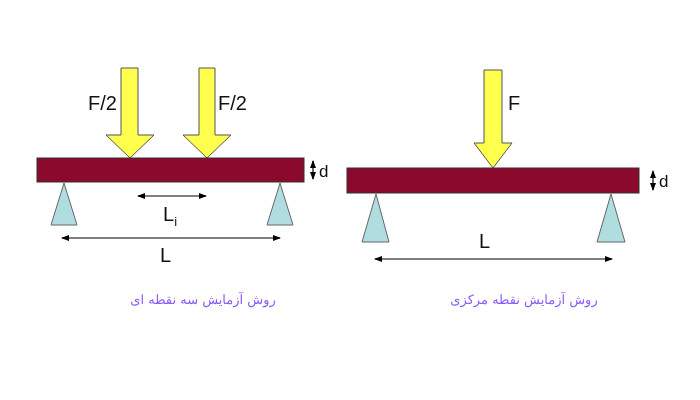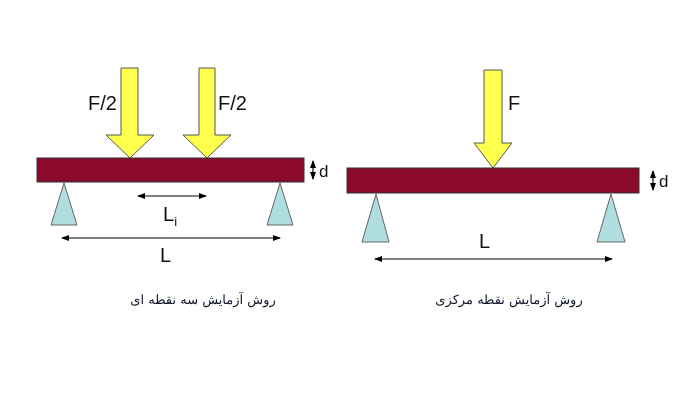--- a/index.html
+++ b/index.html
@@ -6,7 +6,7 @@
   body { width:700px; height:400px; position:relative; overflow:hidden; font-family:"Liberation Sans", sans-serif; }
   svg { position:absolute; left:0; top:0; }
   .lbl { font-family:"Liberation Sans", sans-serif; fill:#111; }
-  .cap { position:absolute; font-family:"DejaVu Serif", serif; font-size:13px; color:#0f172a; direction:rtl; white-space:nowrap; transform:translateX(-50%); }
+  .cap { position:absolute; font-family:"DejaVu Serif", serif; font-size:13px; color:#8b5cf6; direction:rtl; white-space:nowrap; transform:translateX(-50%); }
 </style>
 </head>
 <body>

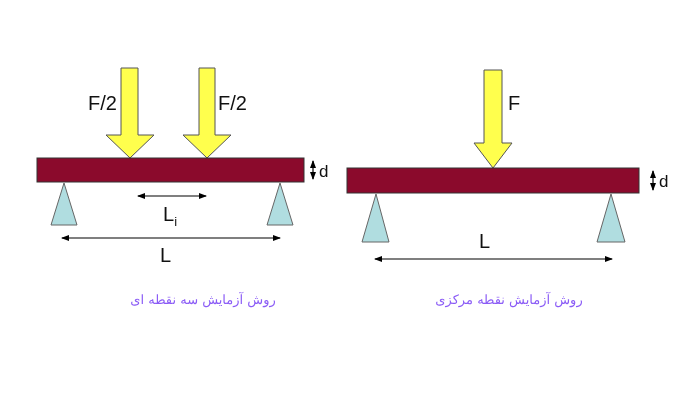--- a/index.html
+++ b/index.html
@@ -60,6 +60,6 @@
 </svg>
 
 <div class="cap" style="left:203px; top:292px;">روش آزمایش سه نقطه ای</div>
-<div class="cap" style="left:509px; top:292px;">روش آزمایش نقطه مرکزی</div>
+<div class="cap" style="left:524px; top:292px;">روش آزمایش نقطه مرکزی</div>
 
 </body></html>

